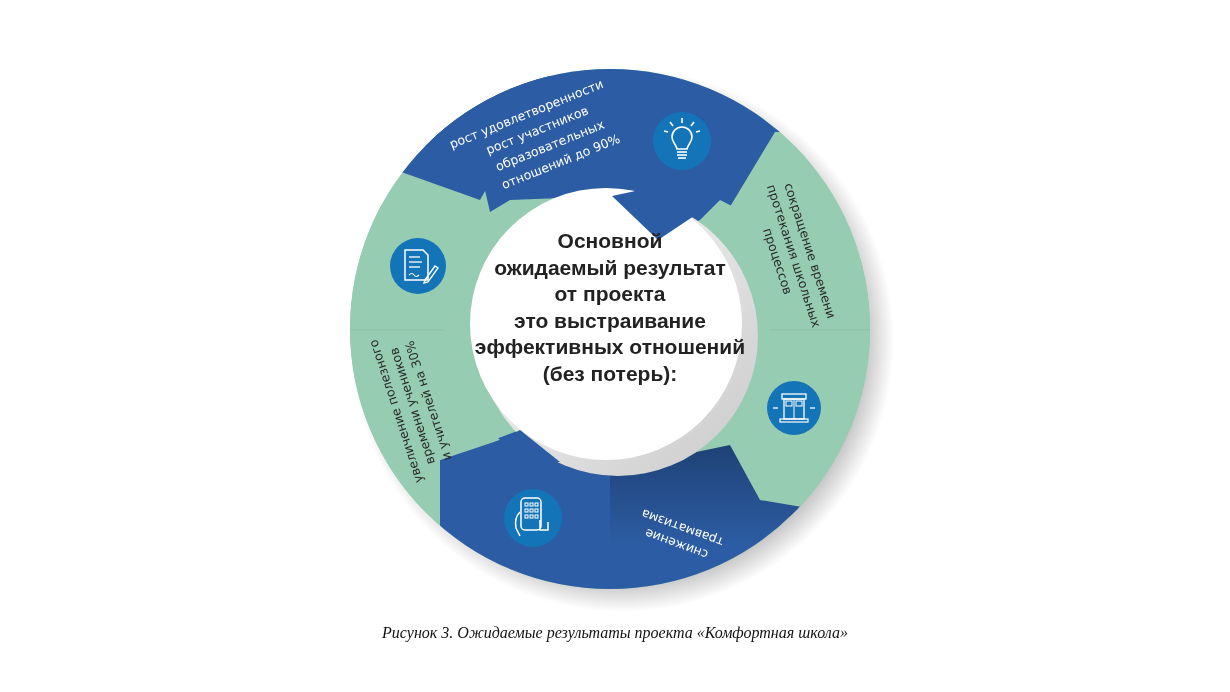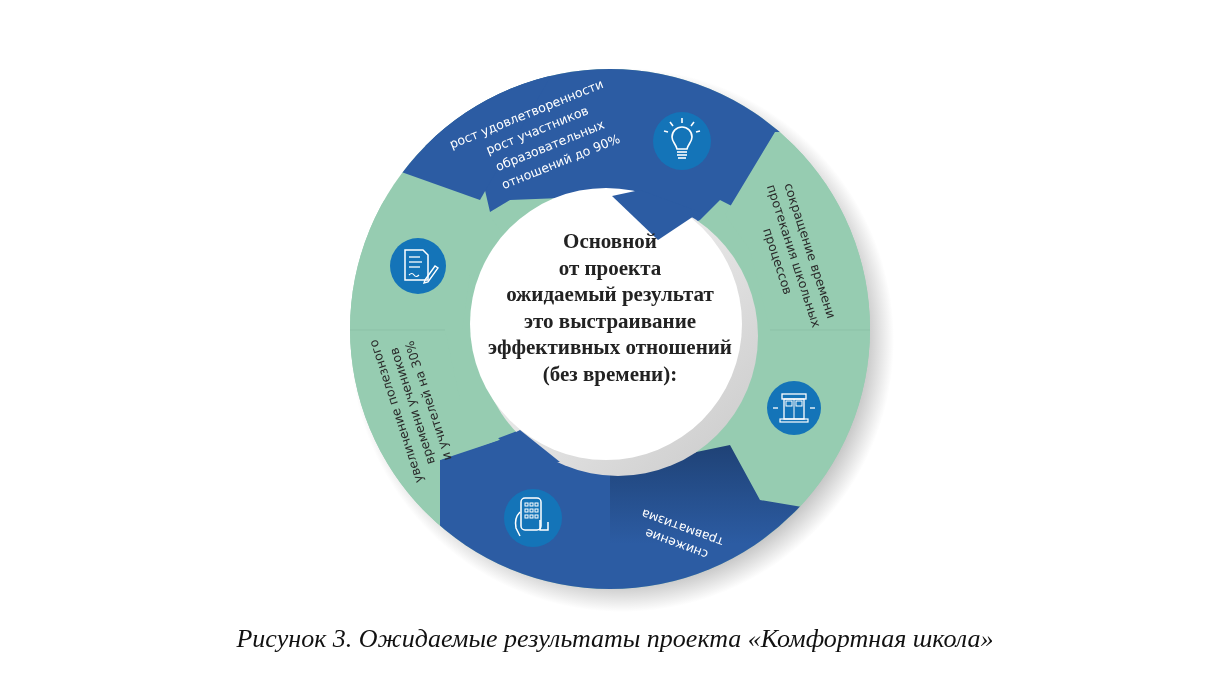--- a/index.html
+++ b/index.html
@@ -7,7 +7,7 @@
   #diagram { position:absolute; left:0; top:0; width:1230px; height:692px; }
   .center-text {
     position:absolute; left:470px; top:228px; width:280px;
-    text-align:center; font-family:Liberation Serif, serif; font-weight:bold;
+    text-align:center; font-family:Liberation Sans, sans-serif; font-weight:bold;
     font-size:21px; line-height:26.5px; color:#222222;
   }
   .center-text div { white-space:nowrap; }

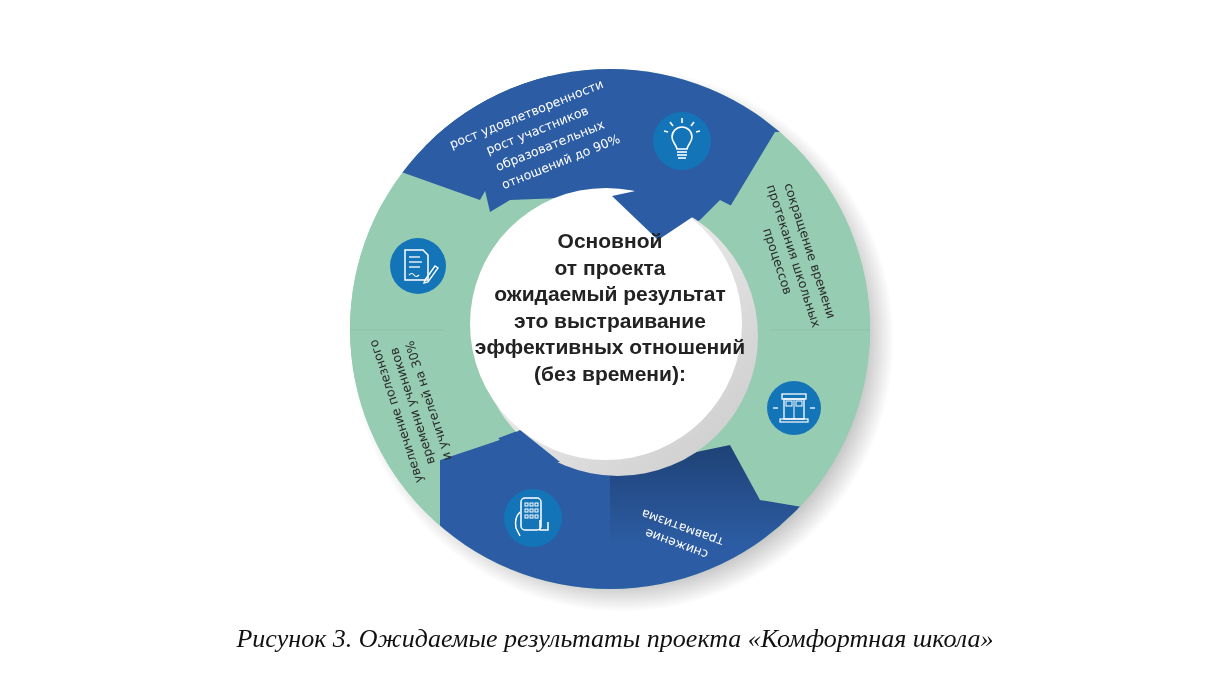--- a/index.html
+++ b/index.html
@@ -149,8 +149,8 @@
 
 <div class="center-text">
   <div>Основной</div>
+  <div>ожидаемый результат</div>
   <div>от проекта</div>
-  <div>ожидаемый результат</div>
   <div>это выстраивание</div>
   <div>эффективных отношений</div>
   <div>(без времени):</div>

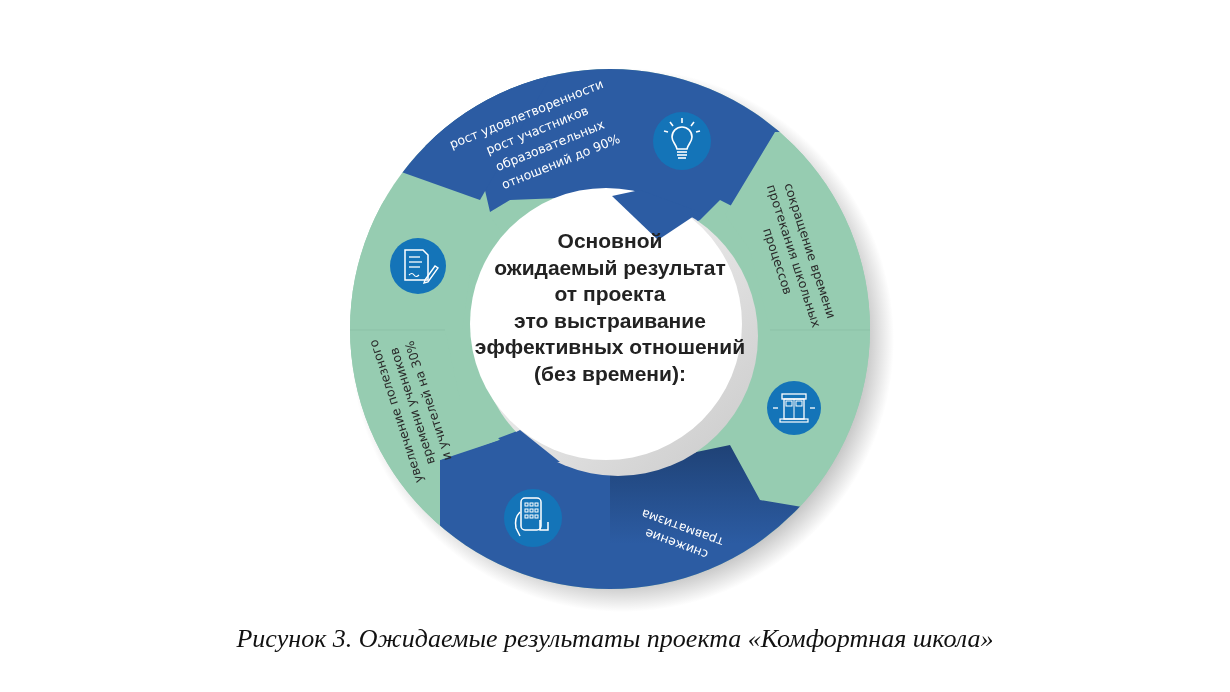--- a/index.html
+++ b/index.html
@@ -153,7 +153,7 @@
   <div>от проекта</div>
   <div>это выстраивание</div>
   <div>эффективных отношений</div>
-  <div>(без времени):</div>
+  <div>(без потерь):</div>
 </div>
 
 <div class="caption">Рисунок 3. Ожидаемые результаты проекта «Комфортная школа»</div>

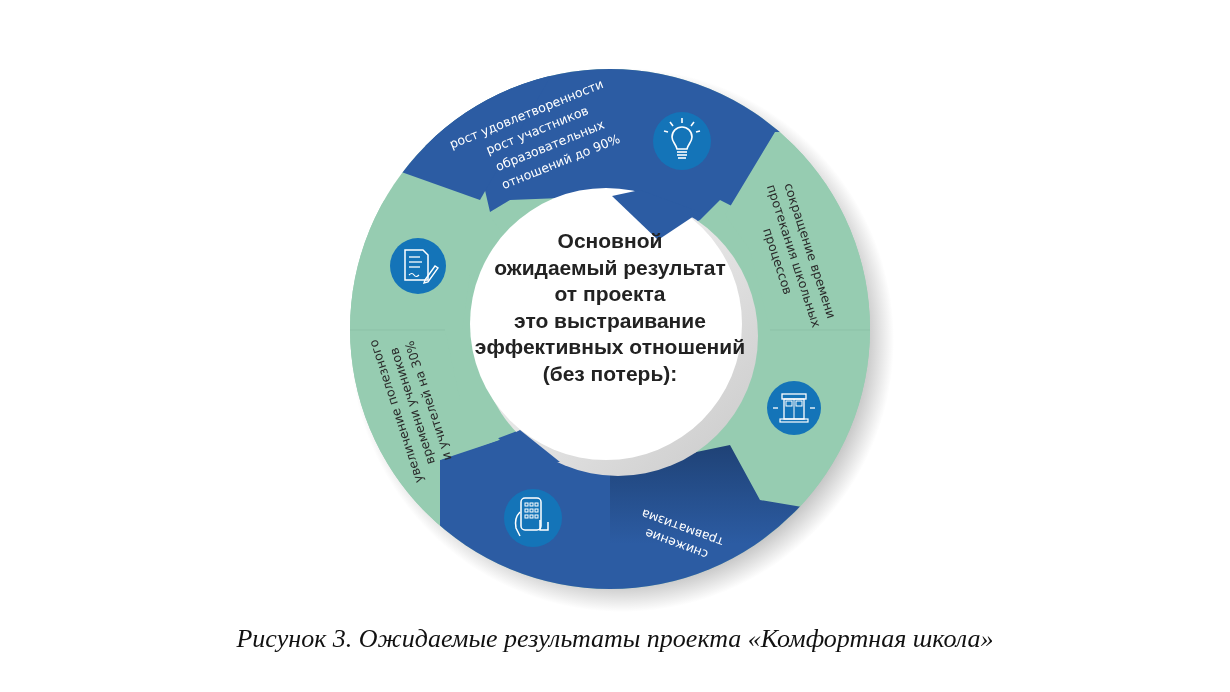--- a/index.html
+++ b/index.html
@@ -13,7 +13,7 @@
   .center-text div { white-space:nowrap; }
   .caption {
     position:absolute; left:0; top:624px; width:1230px; text-align:center;
-    font-family:"Liberation Serif", serif; font-style:italic; font-size:26px; color:#111;
+    font-family:"Liberation Serif", serif; font-style:italic; font-size:16px; color:#111;
   }
   .seg-label { font-family:"DejaVu Sans", sans-serif; font-size:12.5px; }
 </style>

